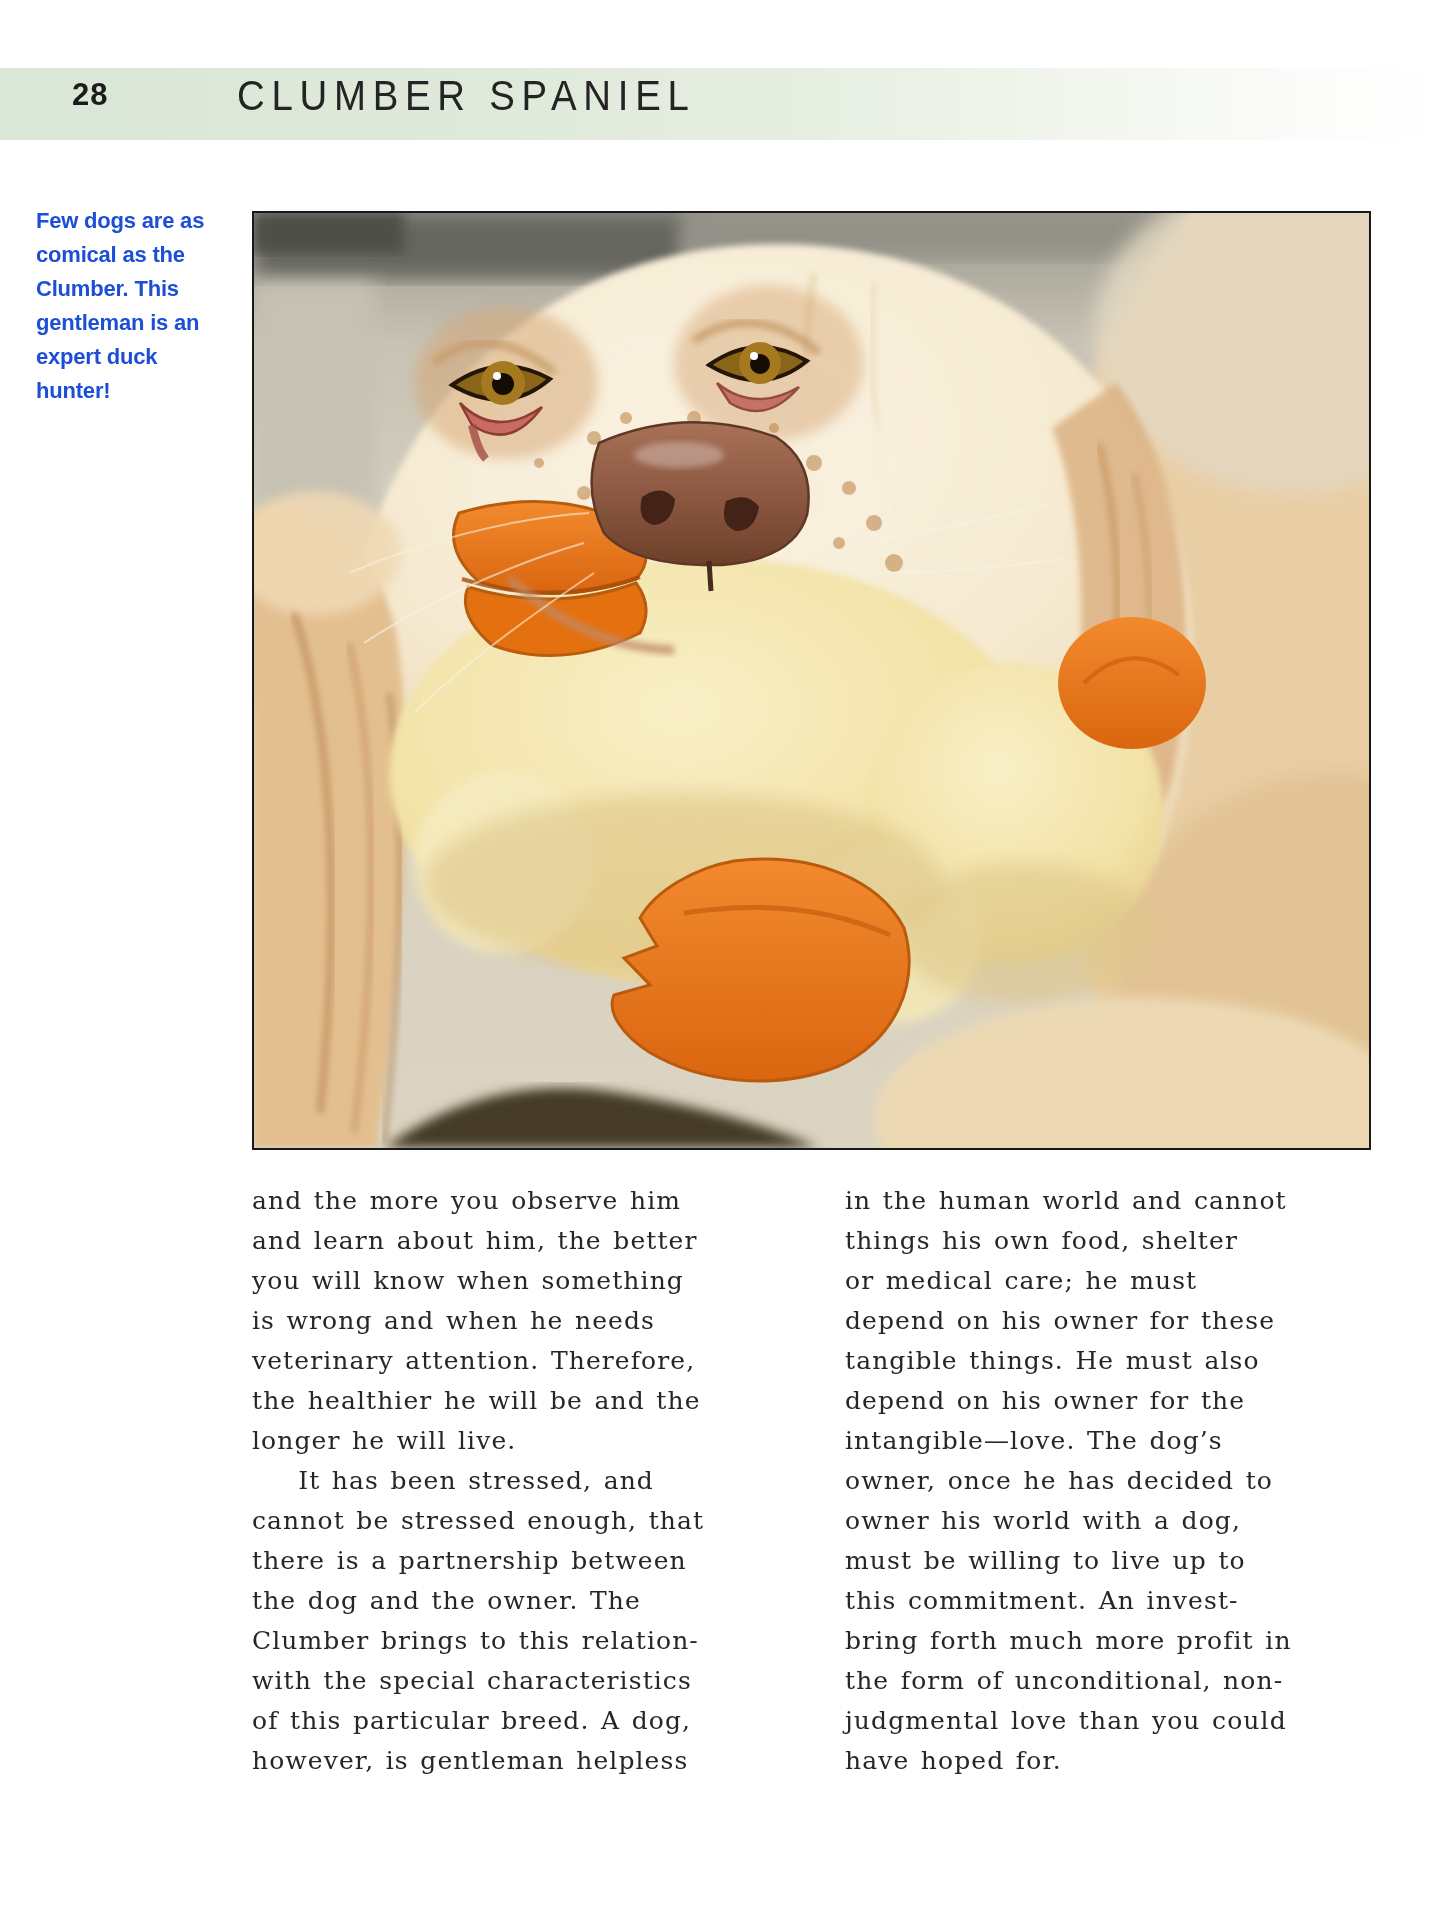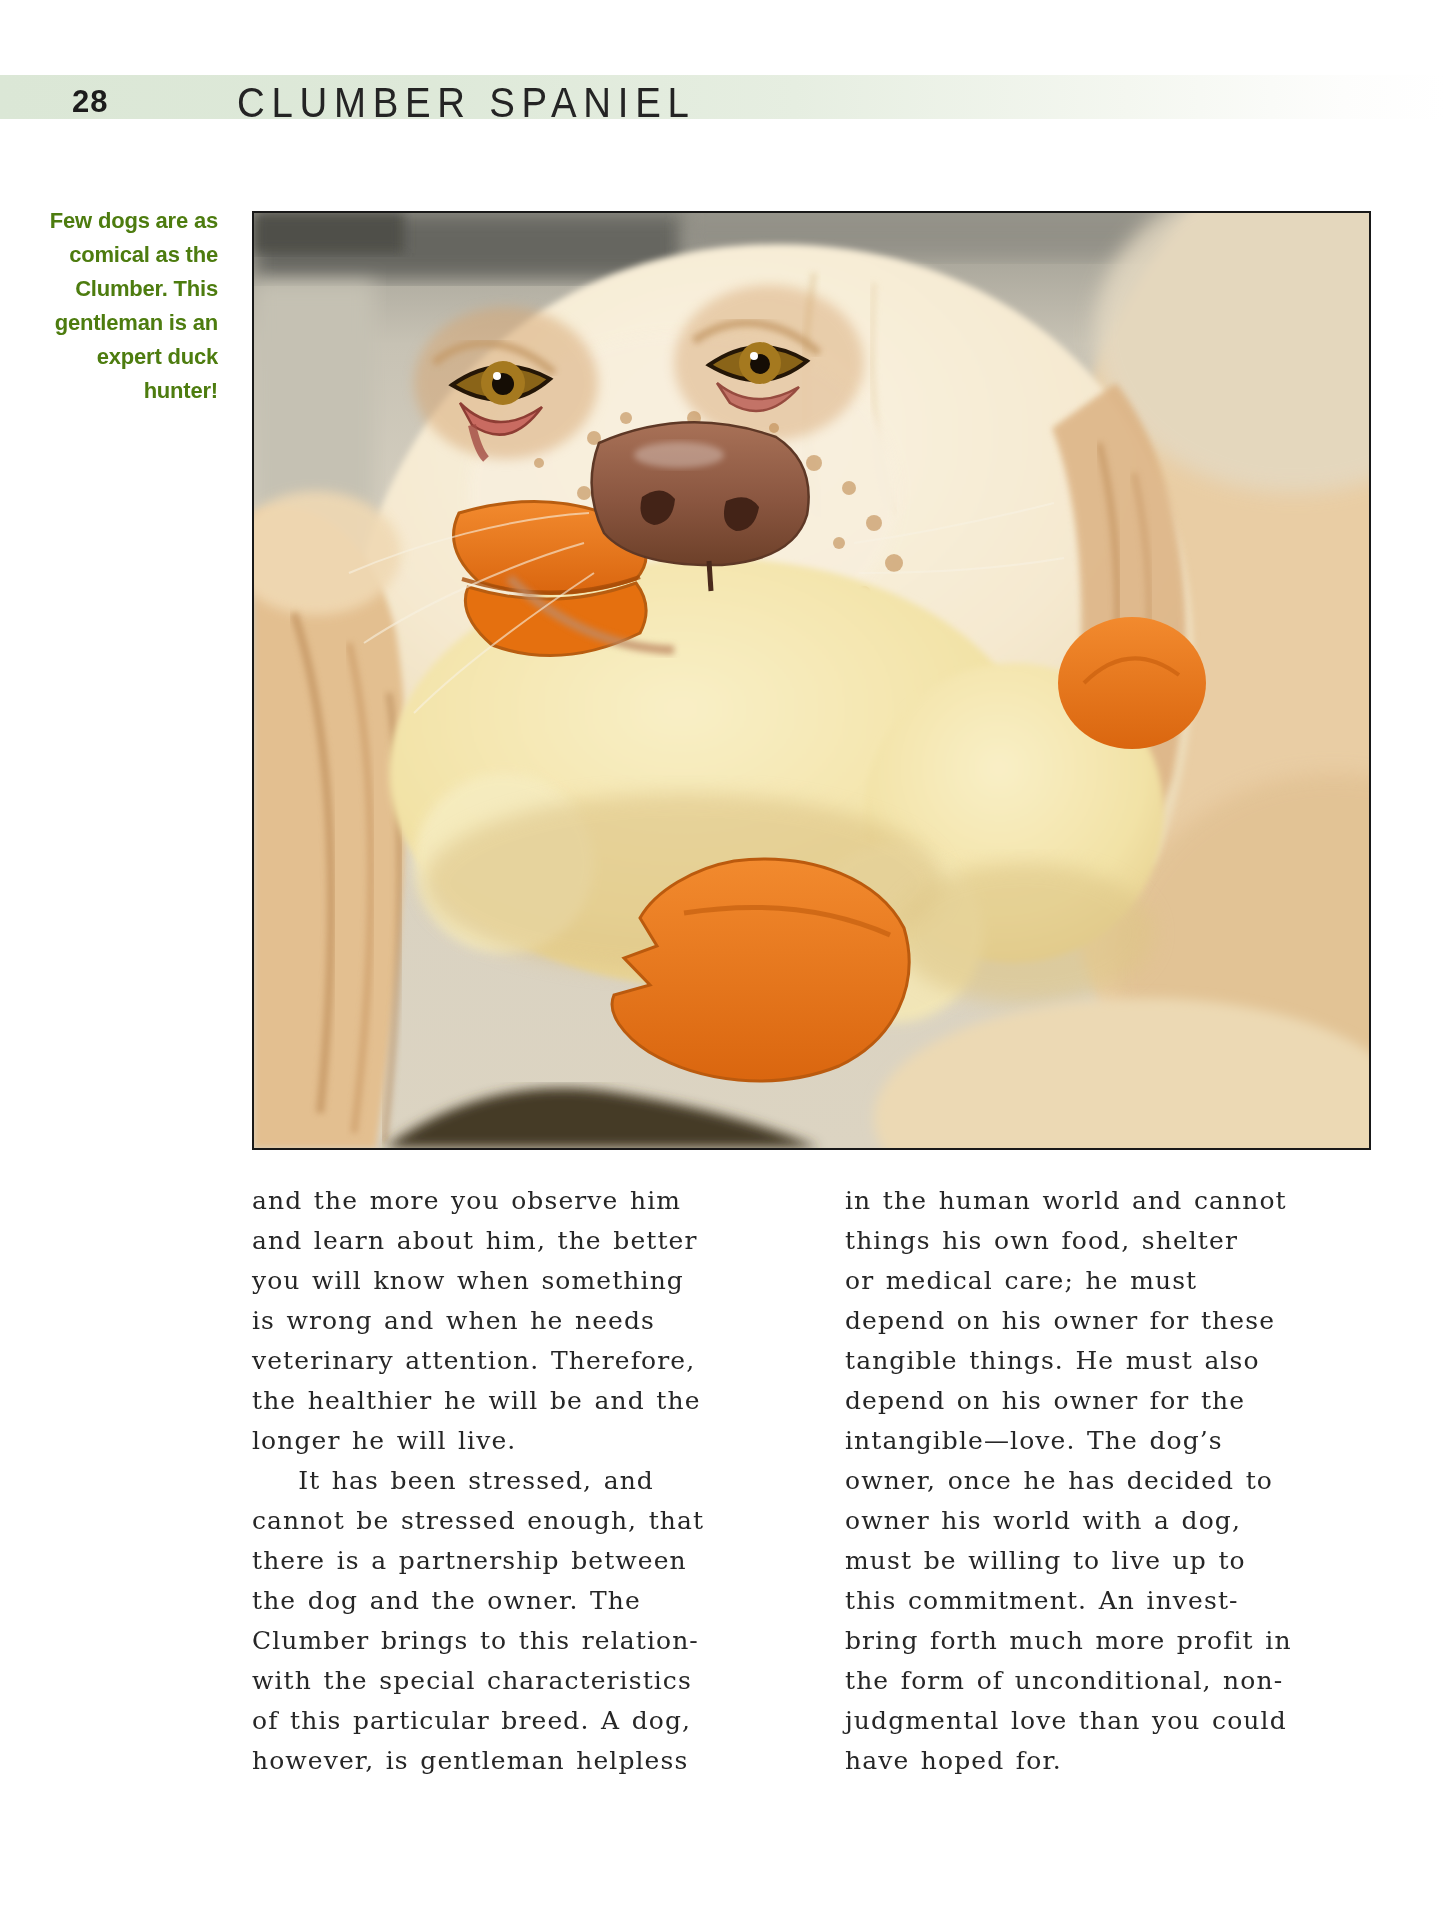--- a/index.html
+++ b/index.html
@@ -7,7 +7,7 @@
          font-family:"Liberation Sans", sans-serif; }
 
   
-  .header-band { position:absolute; left:0; top:75px; width:1445px; height:44px;
+  .header-band { position:absolute; left:0; top:68px; width:1445px; height:72px;
     background:linear-gradient(90deg,#dbe7d6 0%,#dee9d9 30%,#e6eee1 55%,#f4f7f0 78%,#fdfdfc 93%,#ffffff 100%); }
   .page-number { position:absolute; left:72px; top:9px; font-size:31px; font-weight:700;
     color:#1c1c1c; letter-spacing:1px; }

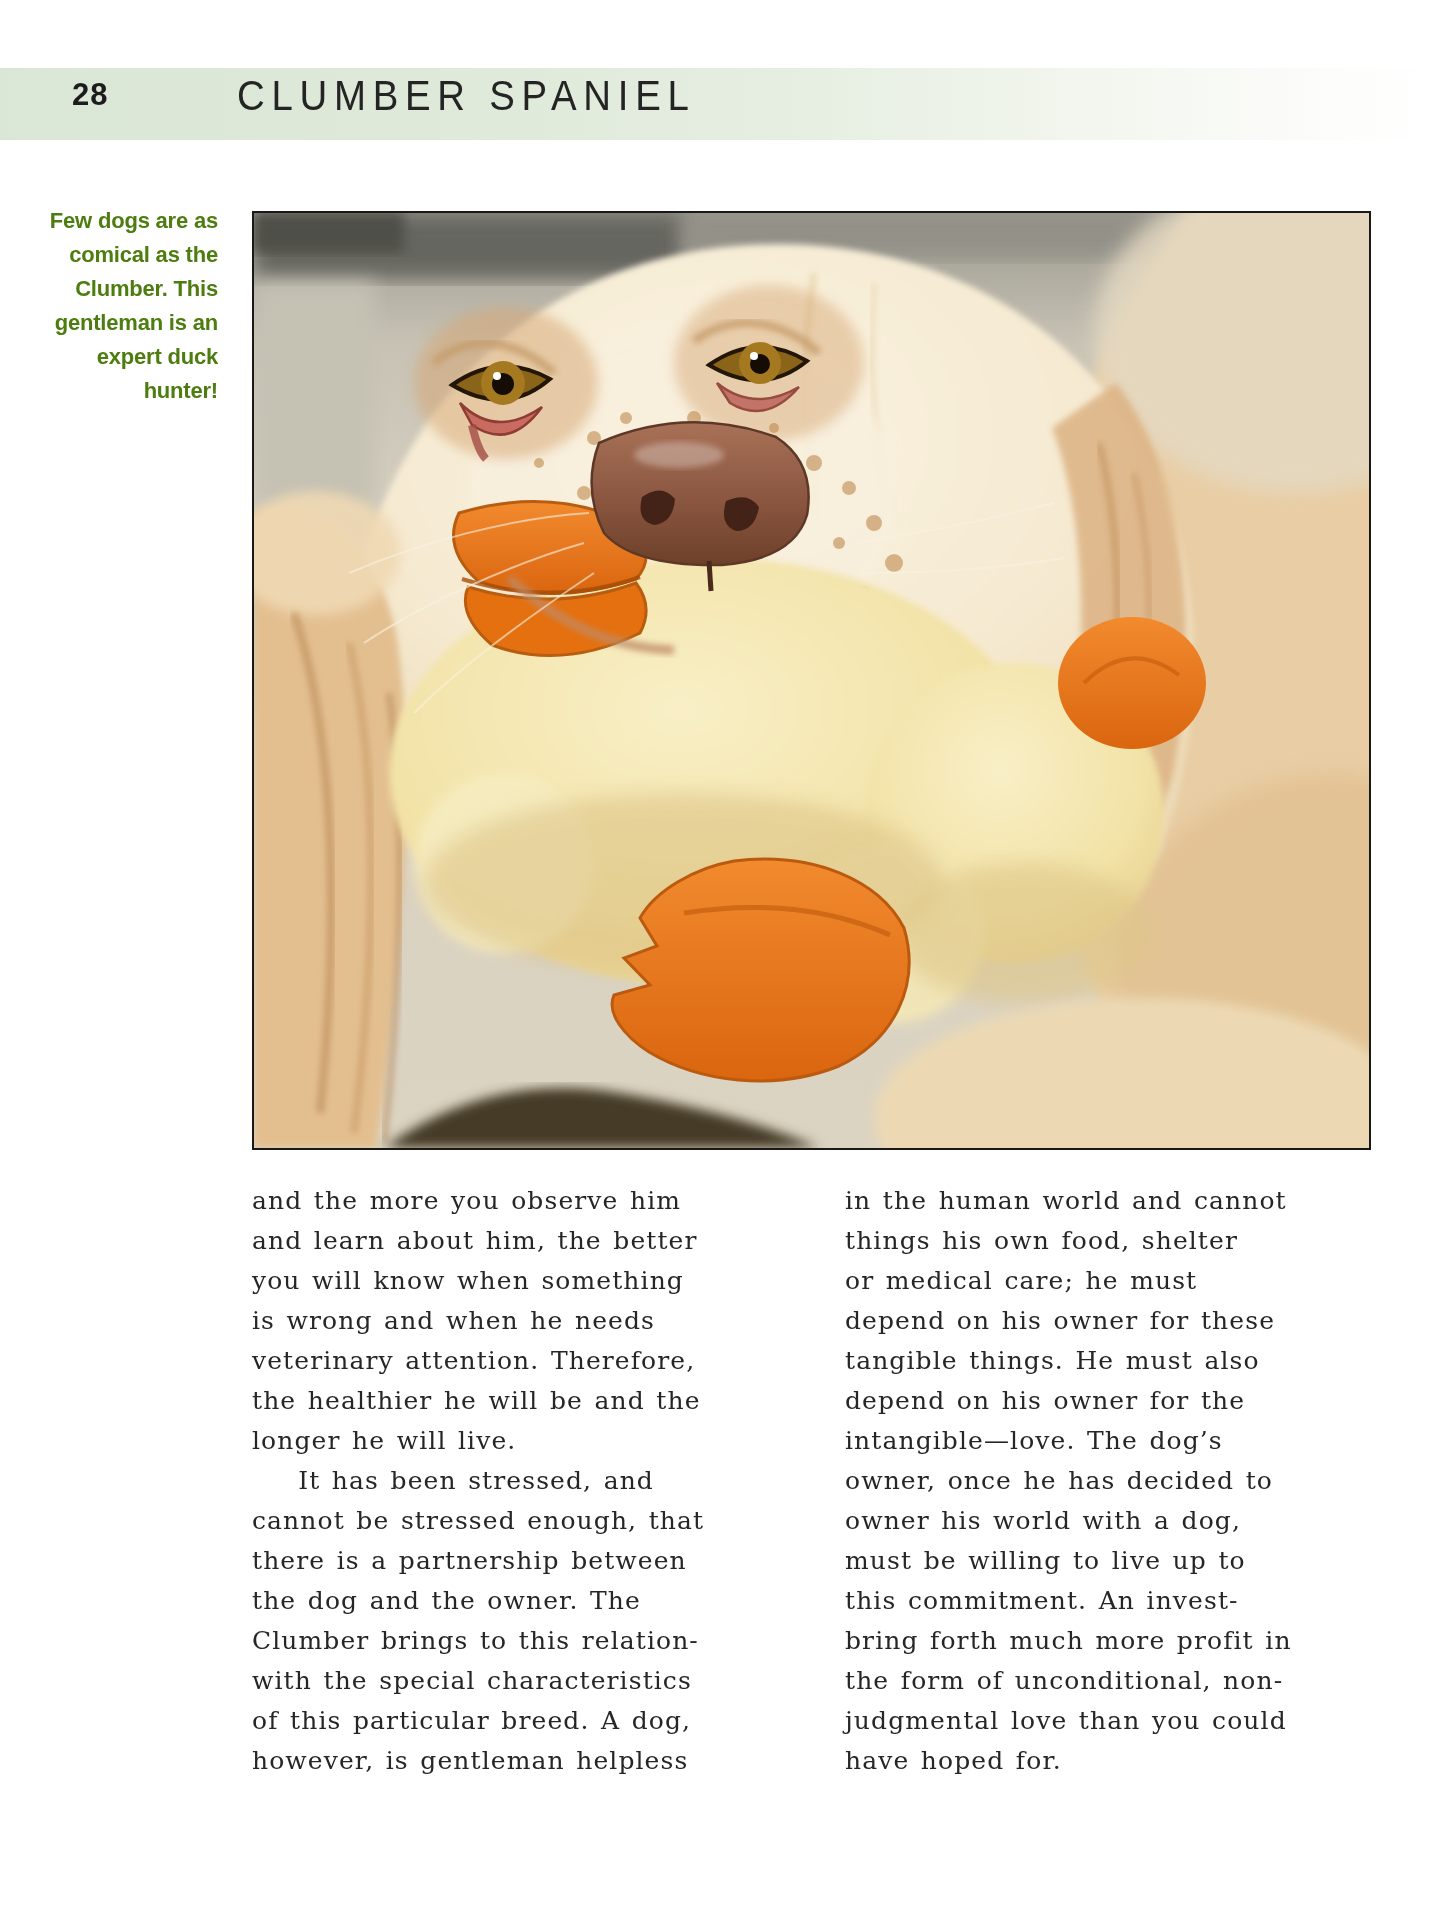--- a/index.html
+++ b/index.html
@@ -15,8 +15,8 @@
     color:#242424; letter-spacing:7px; transform:scale(.96,1.04); transform-origin:left top; }
 
   
-  .caption { position:absolute; left:36px; top:204px; width:182px; text-align:right;
-    font-size:22px; line-height:34px; font-weight:700; color:#4d7c0f; letter-spacing:-0.2px; }
+  .caption { position:absolute; left:36px; top:204px; width:182px; 
+    font-size:22px; line-height:34px; font-weight:700; color:#1d4ed8; letter-spacing:-0.2px; }
 
   
   .photo-frame { position:absolute; left:252px; top:211px; width:1119px; height:939px;

